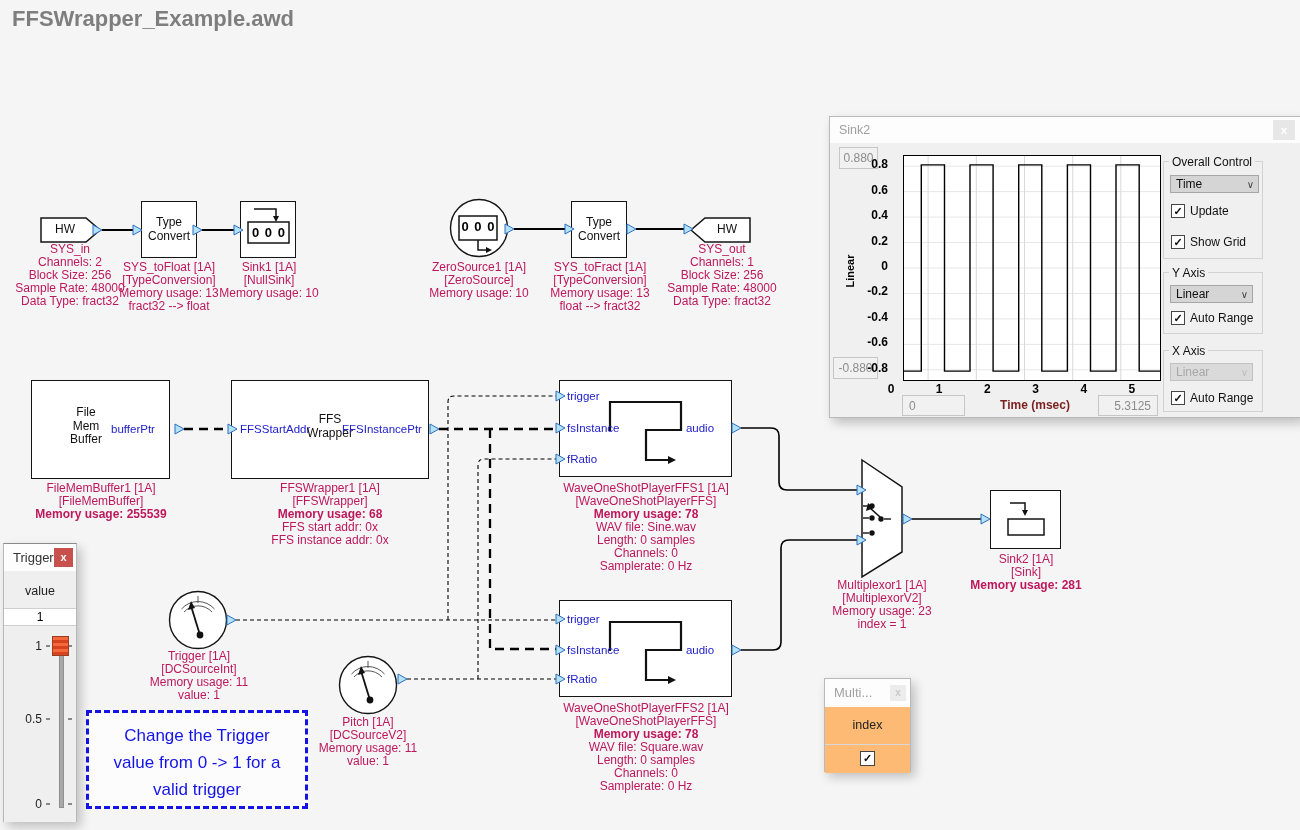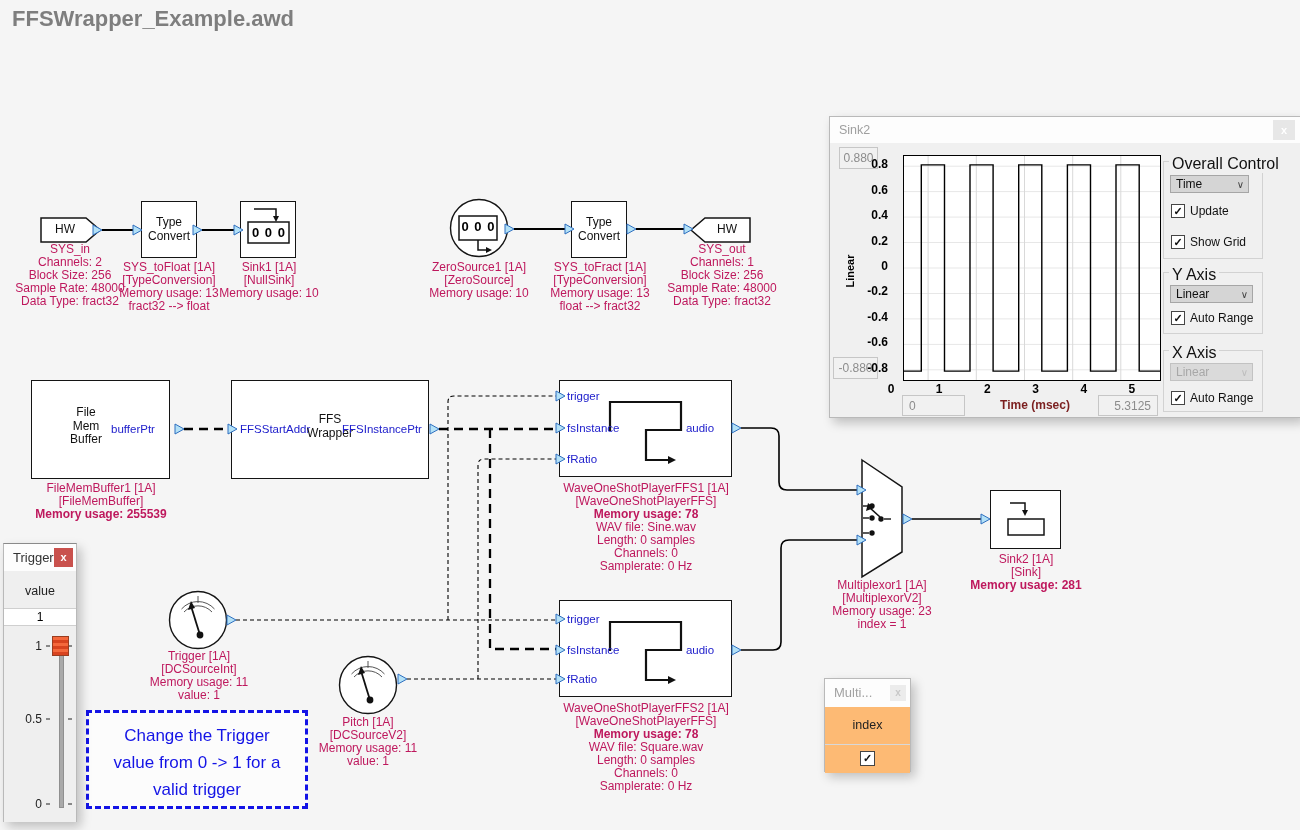--- a/index.html
+++ b/index.html
@@ -27,7 +27,7 @@
   .vbox{position:absolute;background:#f1f1f1;border:1px solid #c6c6c6;font-size:12px;color:#8c8c8c;
       box-sizing:border-box;line-height:20px;text-align:center;}
   .grp{position:absolute;border:1px solid #d2d2d2;}
-  .glabel{position:absolute;top:-7px;left:5px;background:#f0f0f0;padding:0 3px;font-size:16px;color:#111;white-space:nowrap;}
+  .glabel{position:absolute;top:-7px;left:5px;background:#f0f0f0;padding:0 3px;font-size:12px;color:#111;white-space:nowrap;}
   .dd{position:absolute;height:18px;background:#d5d5d5;border:1px solid #a6a6a6;font-size:12px;
       line-height:17px;padding-left:5px;color:#111;box-sizing:border-box;}
   .dd .chev{position:absolute;right:4px;top:0;font-size:10px;color:#444;}

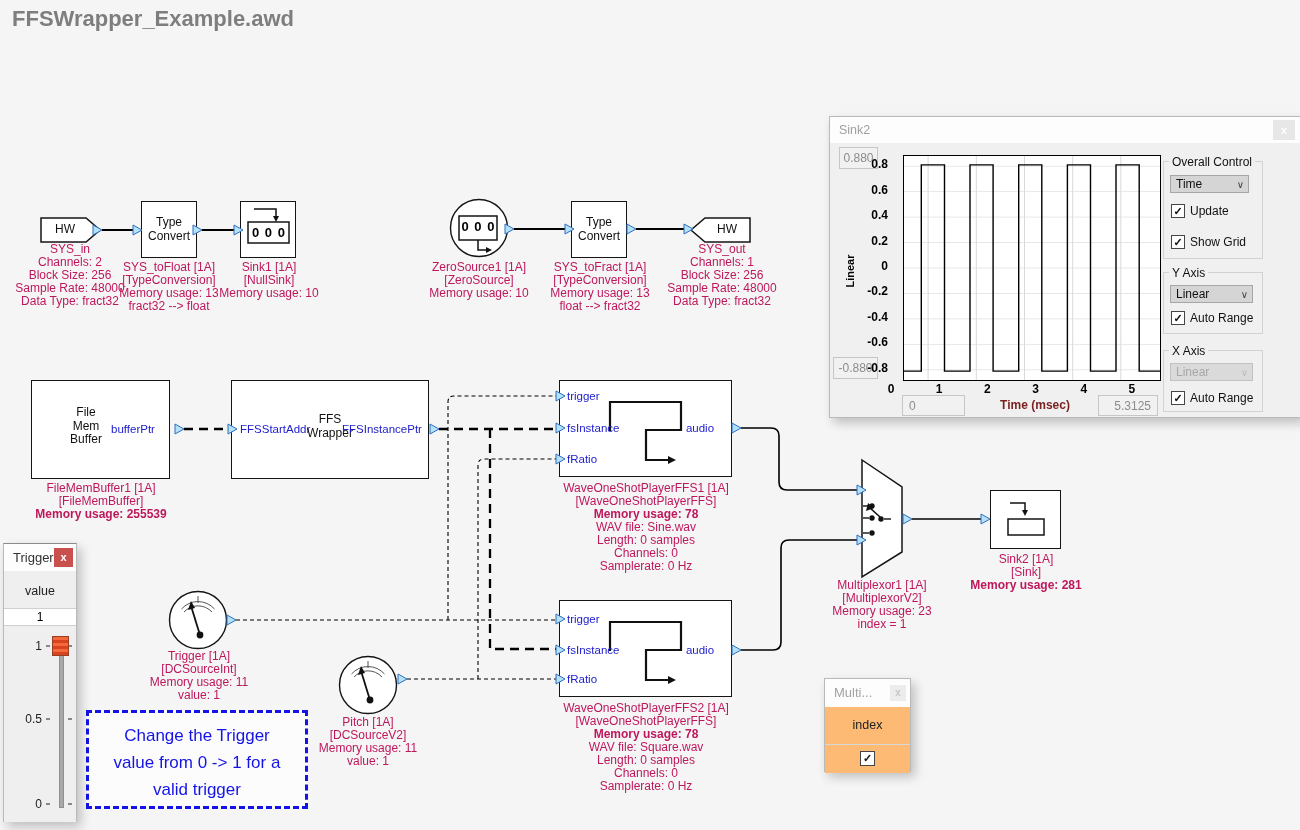--- a/index.html
+++ b/index.html
@@ -397,7 +397,7 @@
 
     <div class="grp" style="left:333px;top:44px;width:98px;height:96px">
       <span class="glabel">Overall Control</span>
-      <div class="dd" style="left:6px;top:13px;width:79px">
+      <div class="dd" style="left:6px;top:13px;width:89px">
         <span>Time</span>
         <span class="chev">∨</span>
       </div>

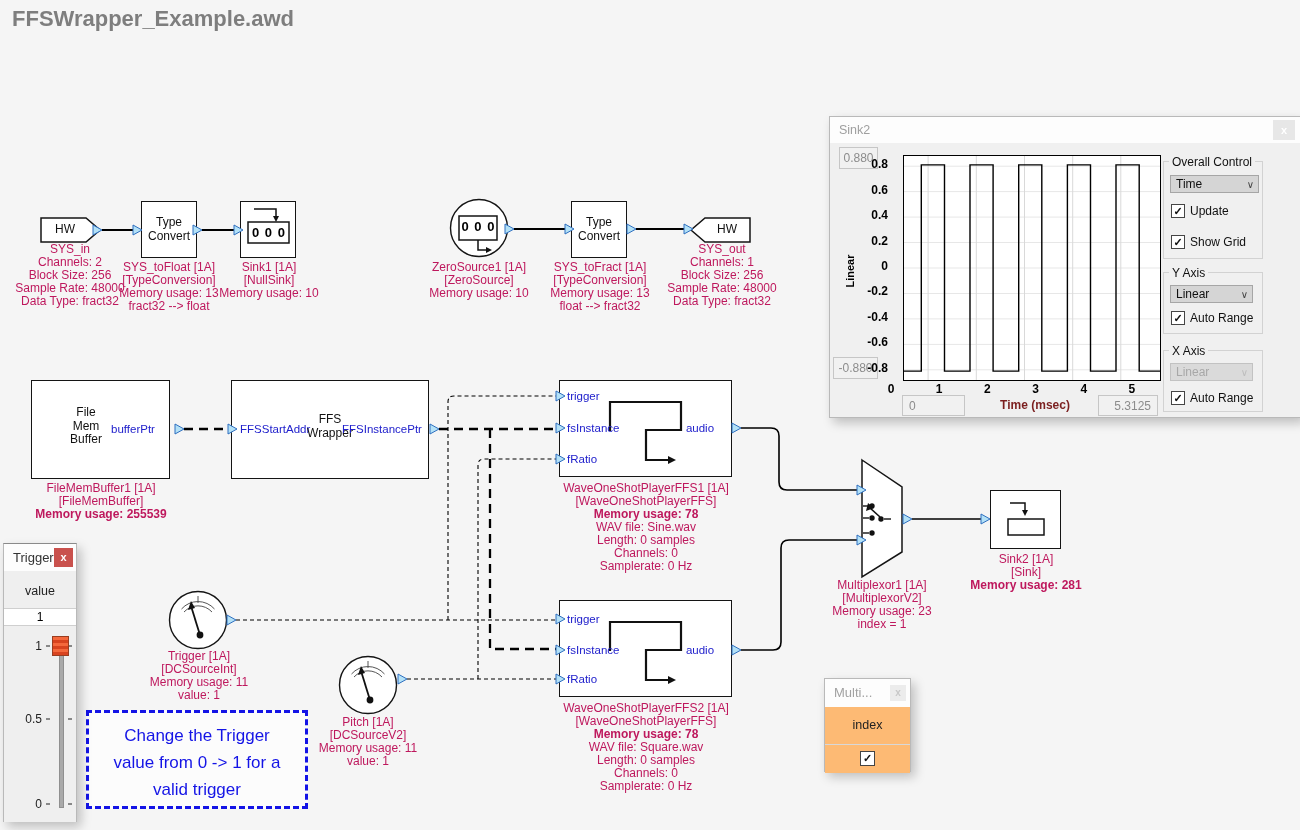--- a/index.html
+++ b/index.html
@@ -282,6 +282,13 @@
       <div>[FileMemBuffer]</div>
     <div class="b">Memory usage: 255539</div>
   </div>
+  <div class="cap" style="left:235px;top:482px;width:190px">
+    <div>FFSWrapper1 [1A]</div>
+      <div>[FFSWrapper]</div>
+    <div class="b">Memory usage: 68</div>
+      <div>FFS start addr: 0x</div>
+    <div>FFS instance addr: 0x</div>
+  </div>
   <div class="cap" style="left:541px;top:482px;width:210px">
     <div>WaveOneShotPlayerFFS1 [1A]</div>
       <div>[WaveOneShotPlayerFFS]</div>

